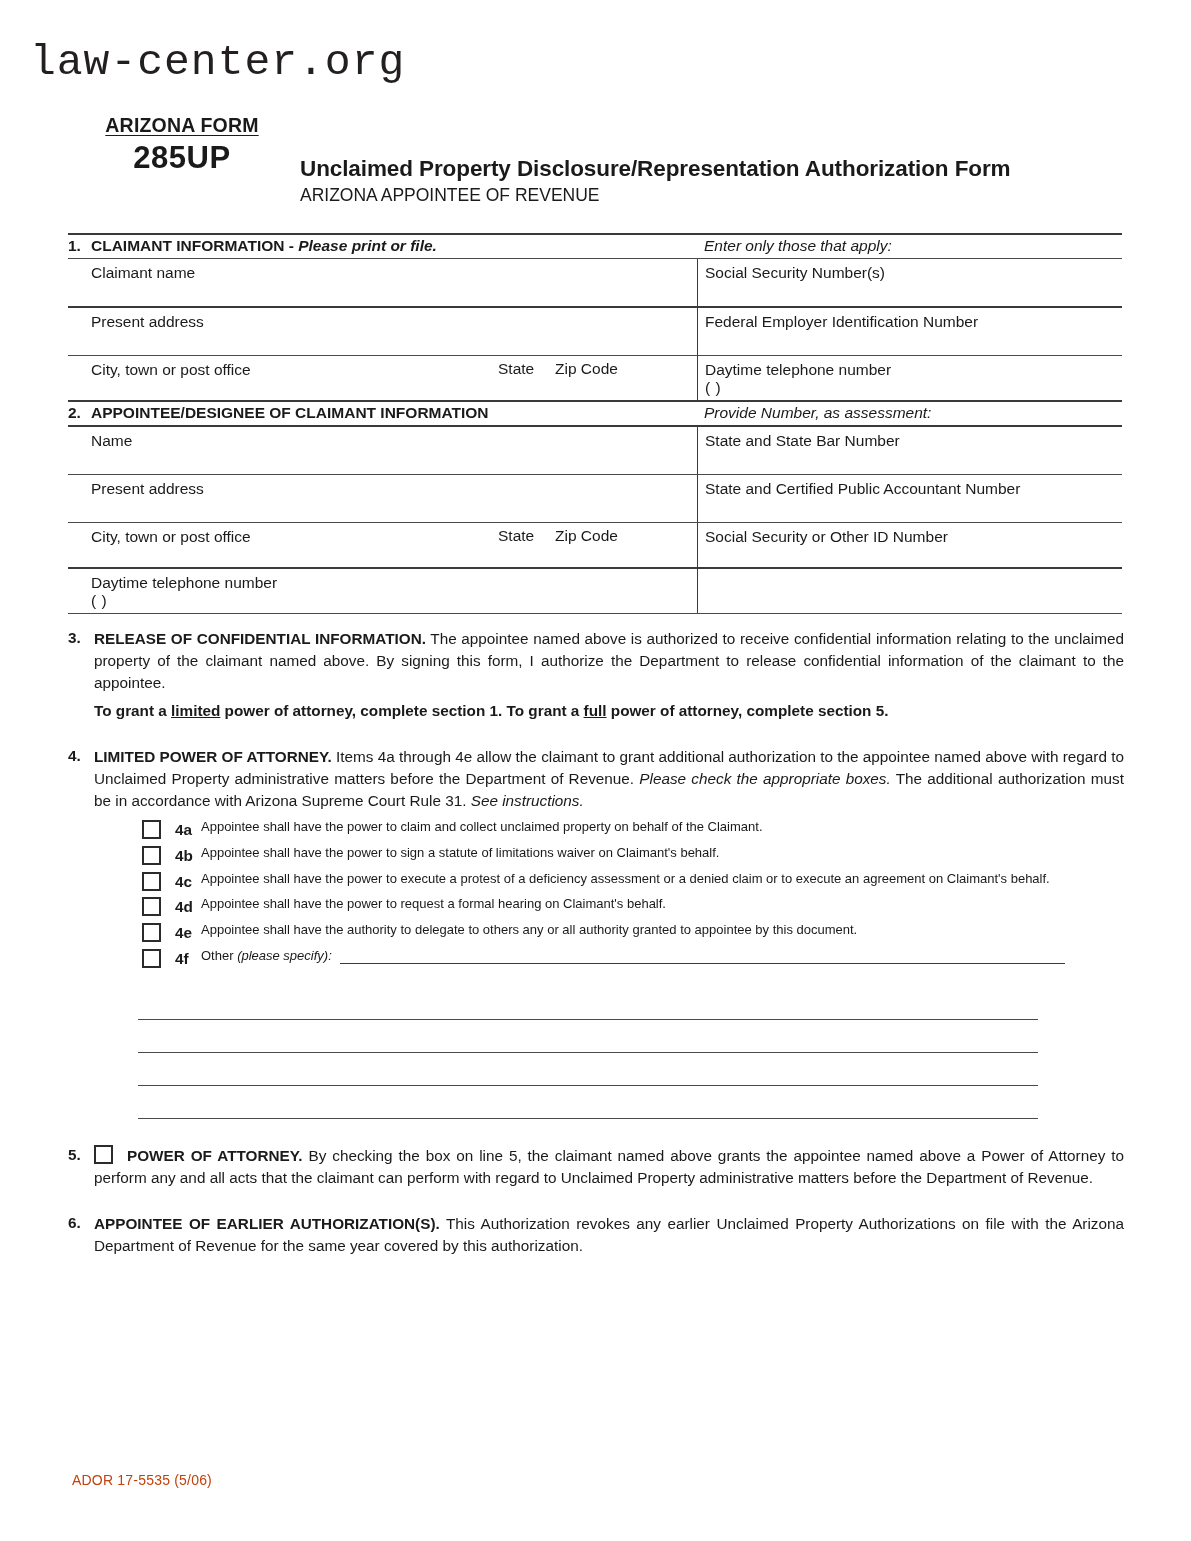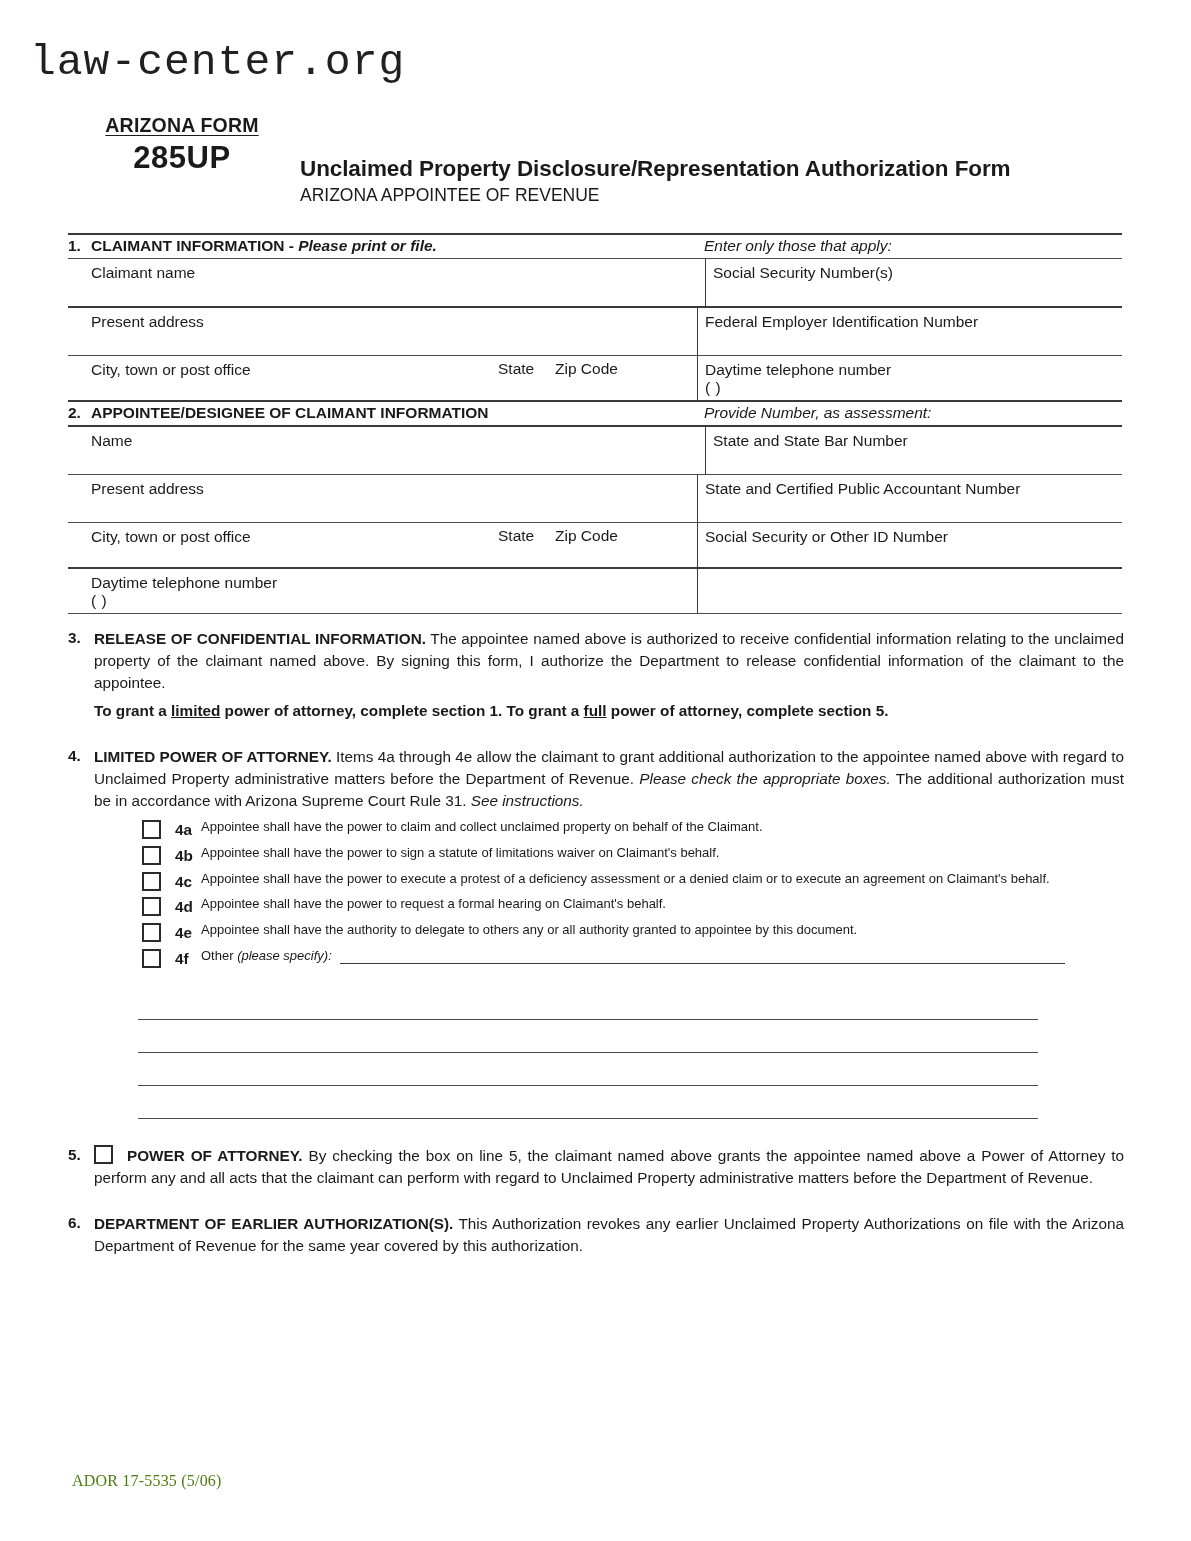--- a/index.html
+++ b/index.html
@@ -149,7 +149,7 @@
     font-size: 15.5px;
     letter-spacing: 0.5px;
   }
-  .row-h1 { height: 47px; gap: 8px; }
+  .row-h1 { height: 47px; }
   .row-h2 { height: 47px; }
   .row-h3 { height: 44px; }
   .row-tel { height: 44px; }

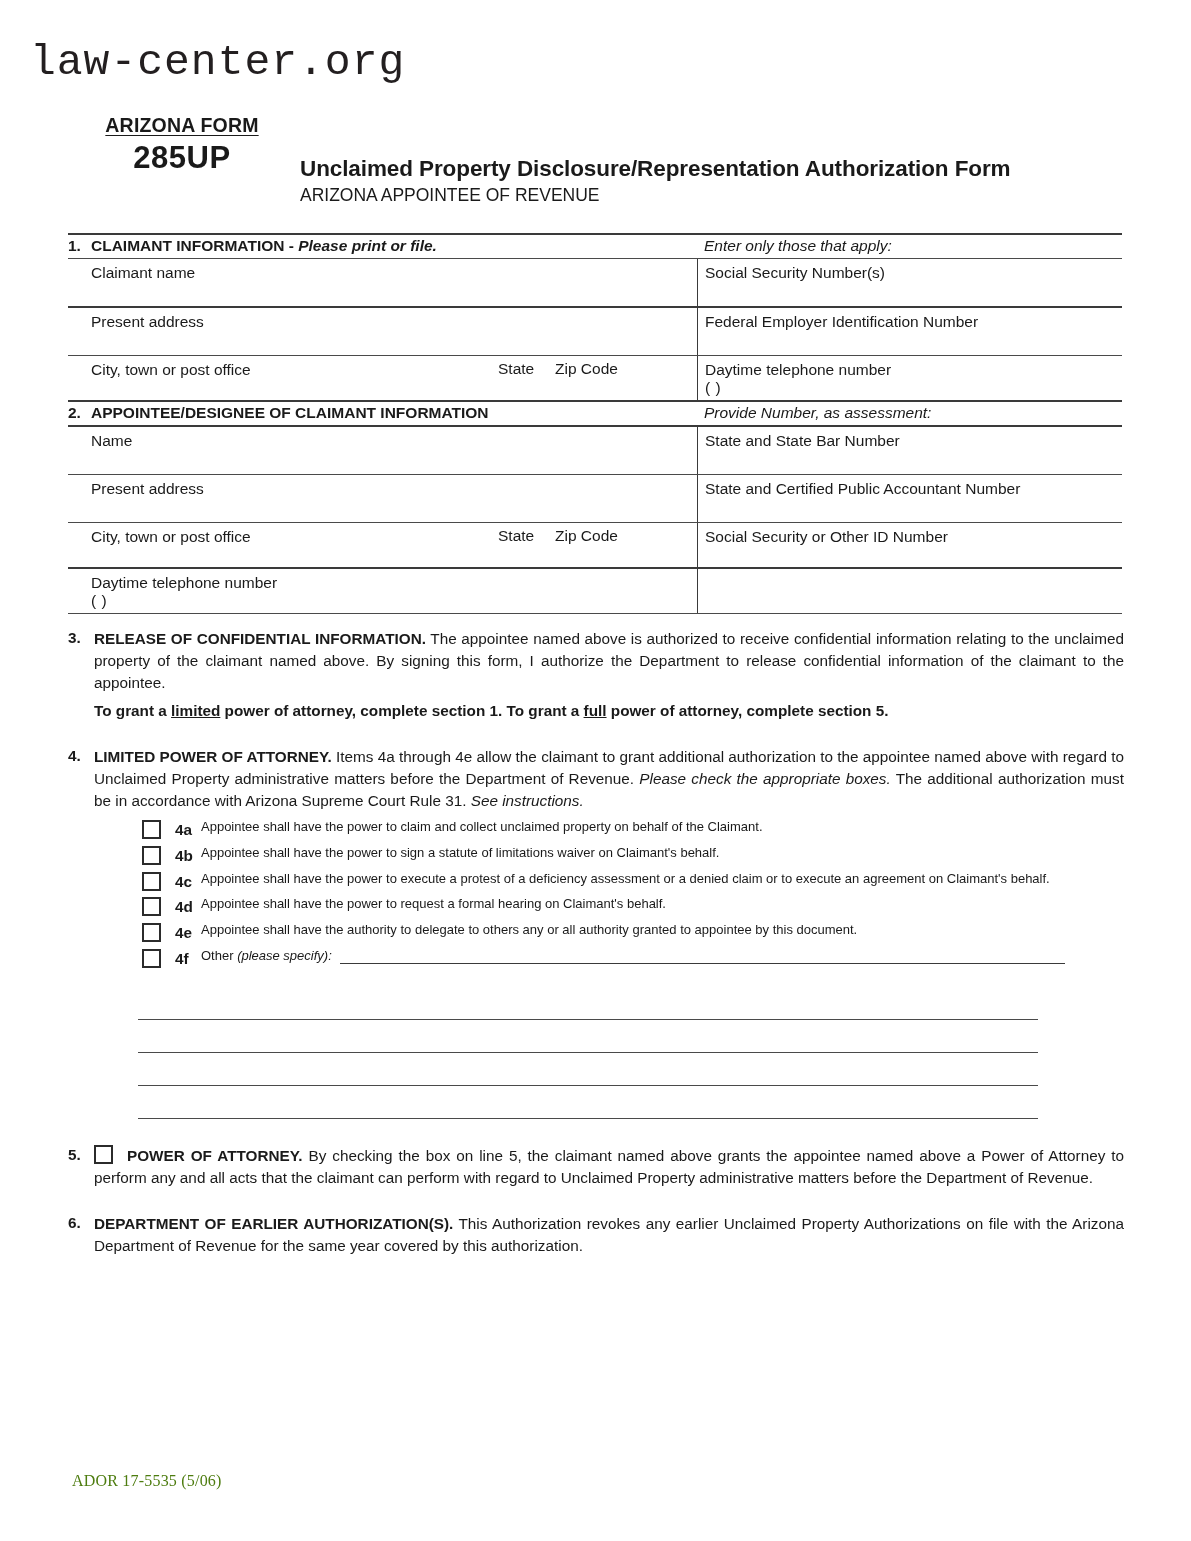--- a/index.html
+++ b/index.html
@@ -467,7 +467,7 @@
     <div class="sec sec6">
       <div class="sec-idx">6.</div>
       <div class="sec-body">
-        <b>DEPARTMENT OF EARLIER AUTHORIZATION(S).</b><span>  This Authorization revokes any earlier Unclaimed Property Authorizations on file with the Arizona Department of Revenue for the same year covered by this authorization.</span>
+        <b>APPOINTEE OF EARLIER AUTHORIZATION(S).</b><span>  This Authorization revokes any earlier Unclaimed Property Authorizations on file with the Arizona Department of Revenue for the same year covered by this authorization.</span>
       </div>
     </div>
 

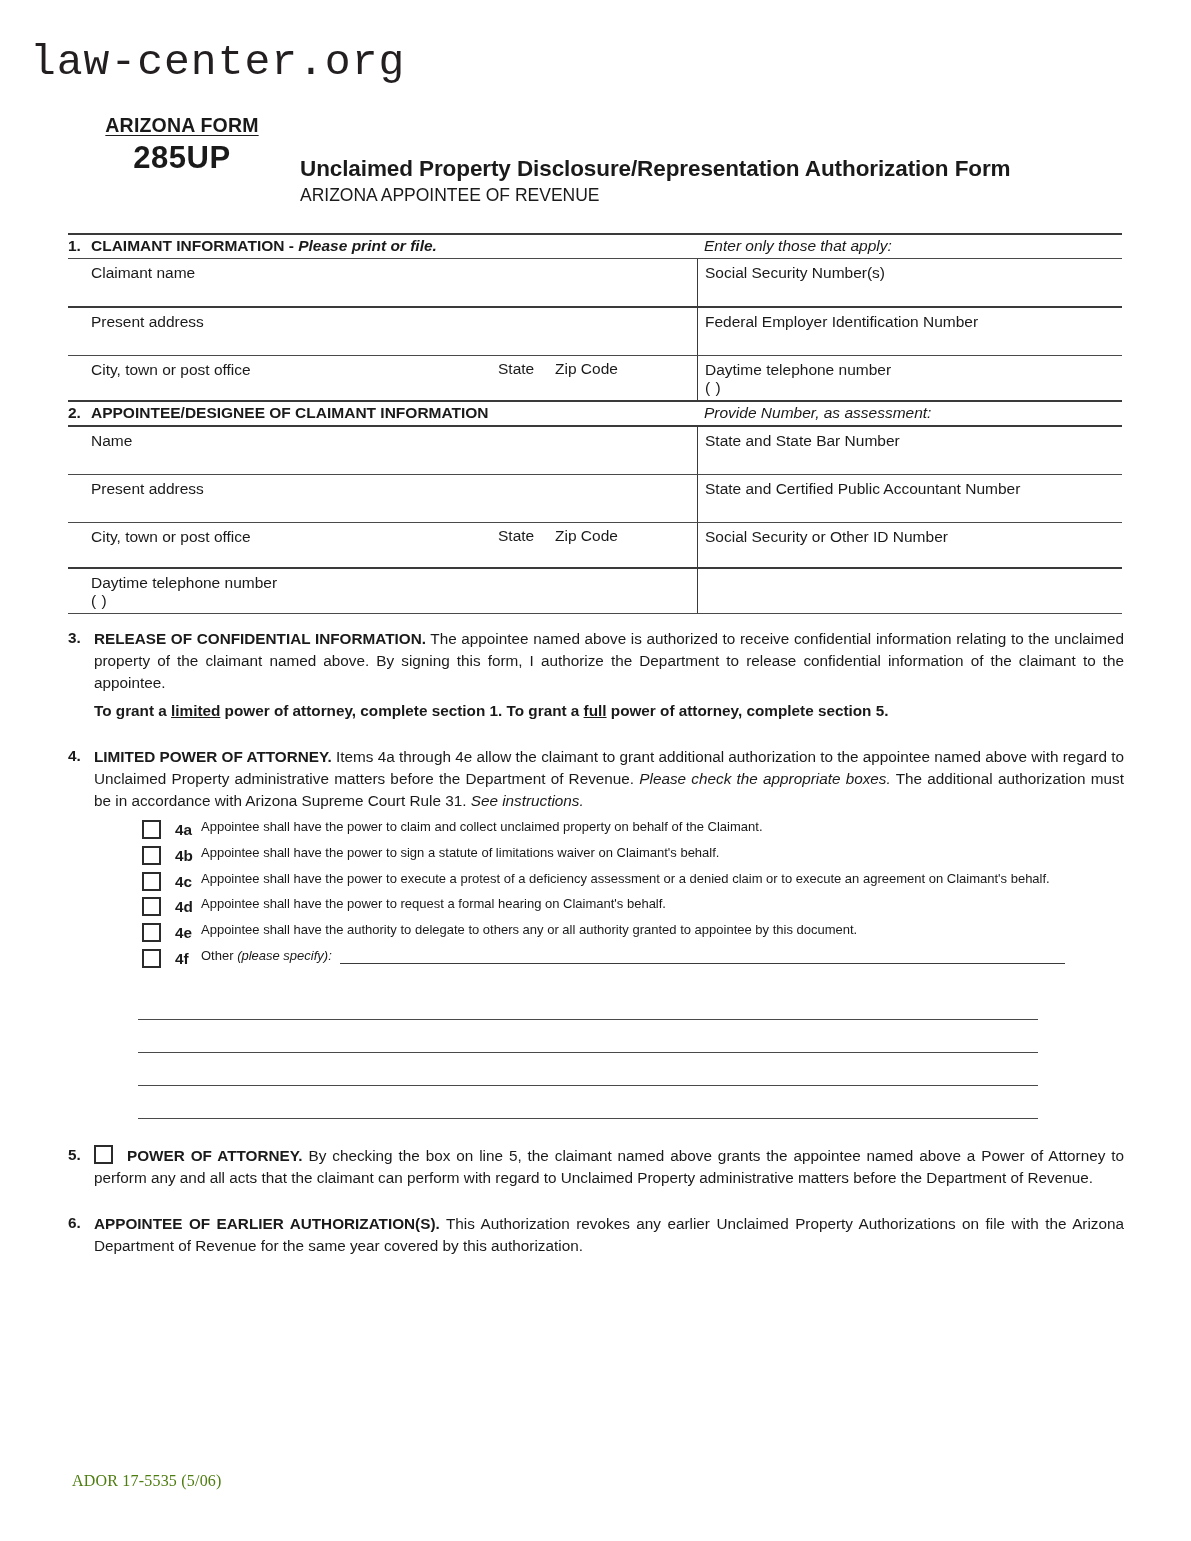--- a/index.html
+++ b/index.html
@@ -257,10 +257,9 @@
     position: absolute;
     left: 72px;
     top: 1472px;
-    font-size: 16px;
-    color: #4d7c0f;
+    font-size: 14px;
+    color: #c2410c;
     letter-spacing: 0.2px;
-    font-family: Liberation Serif, serif;
   }
 </style>
 </head>

